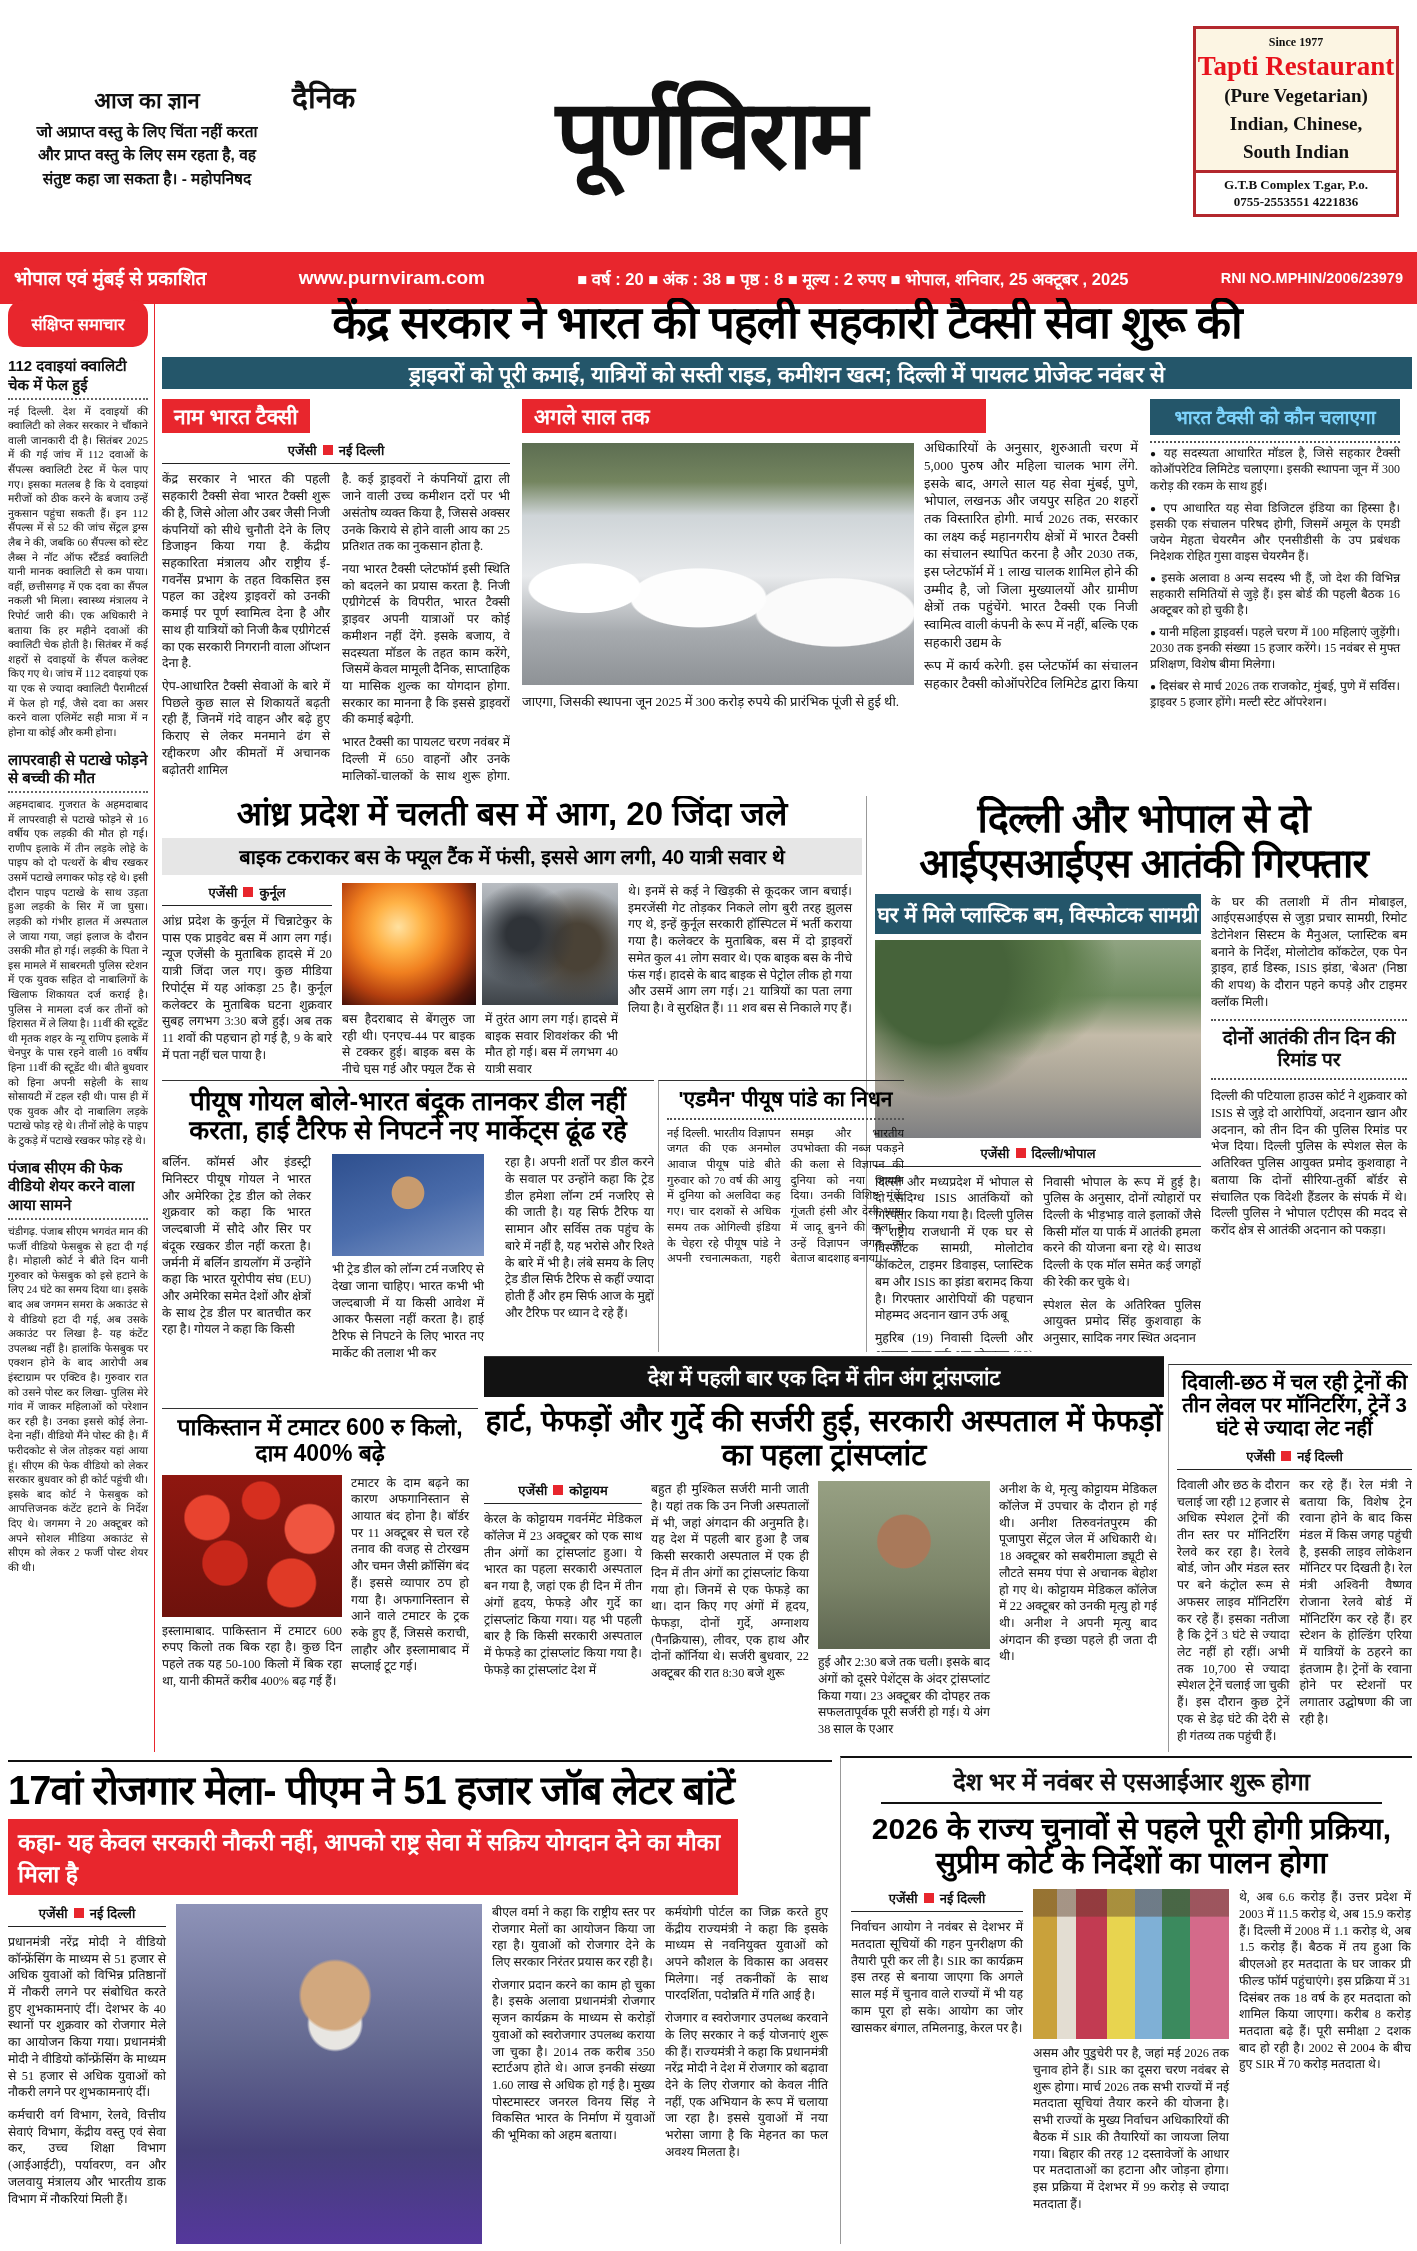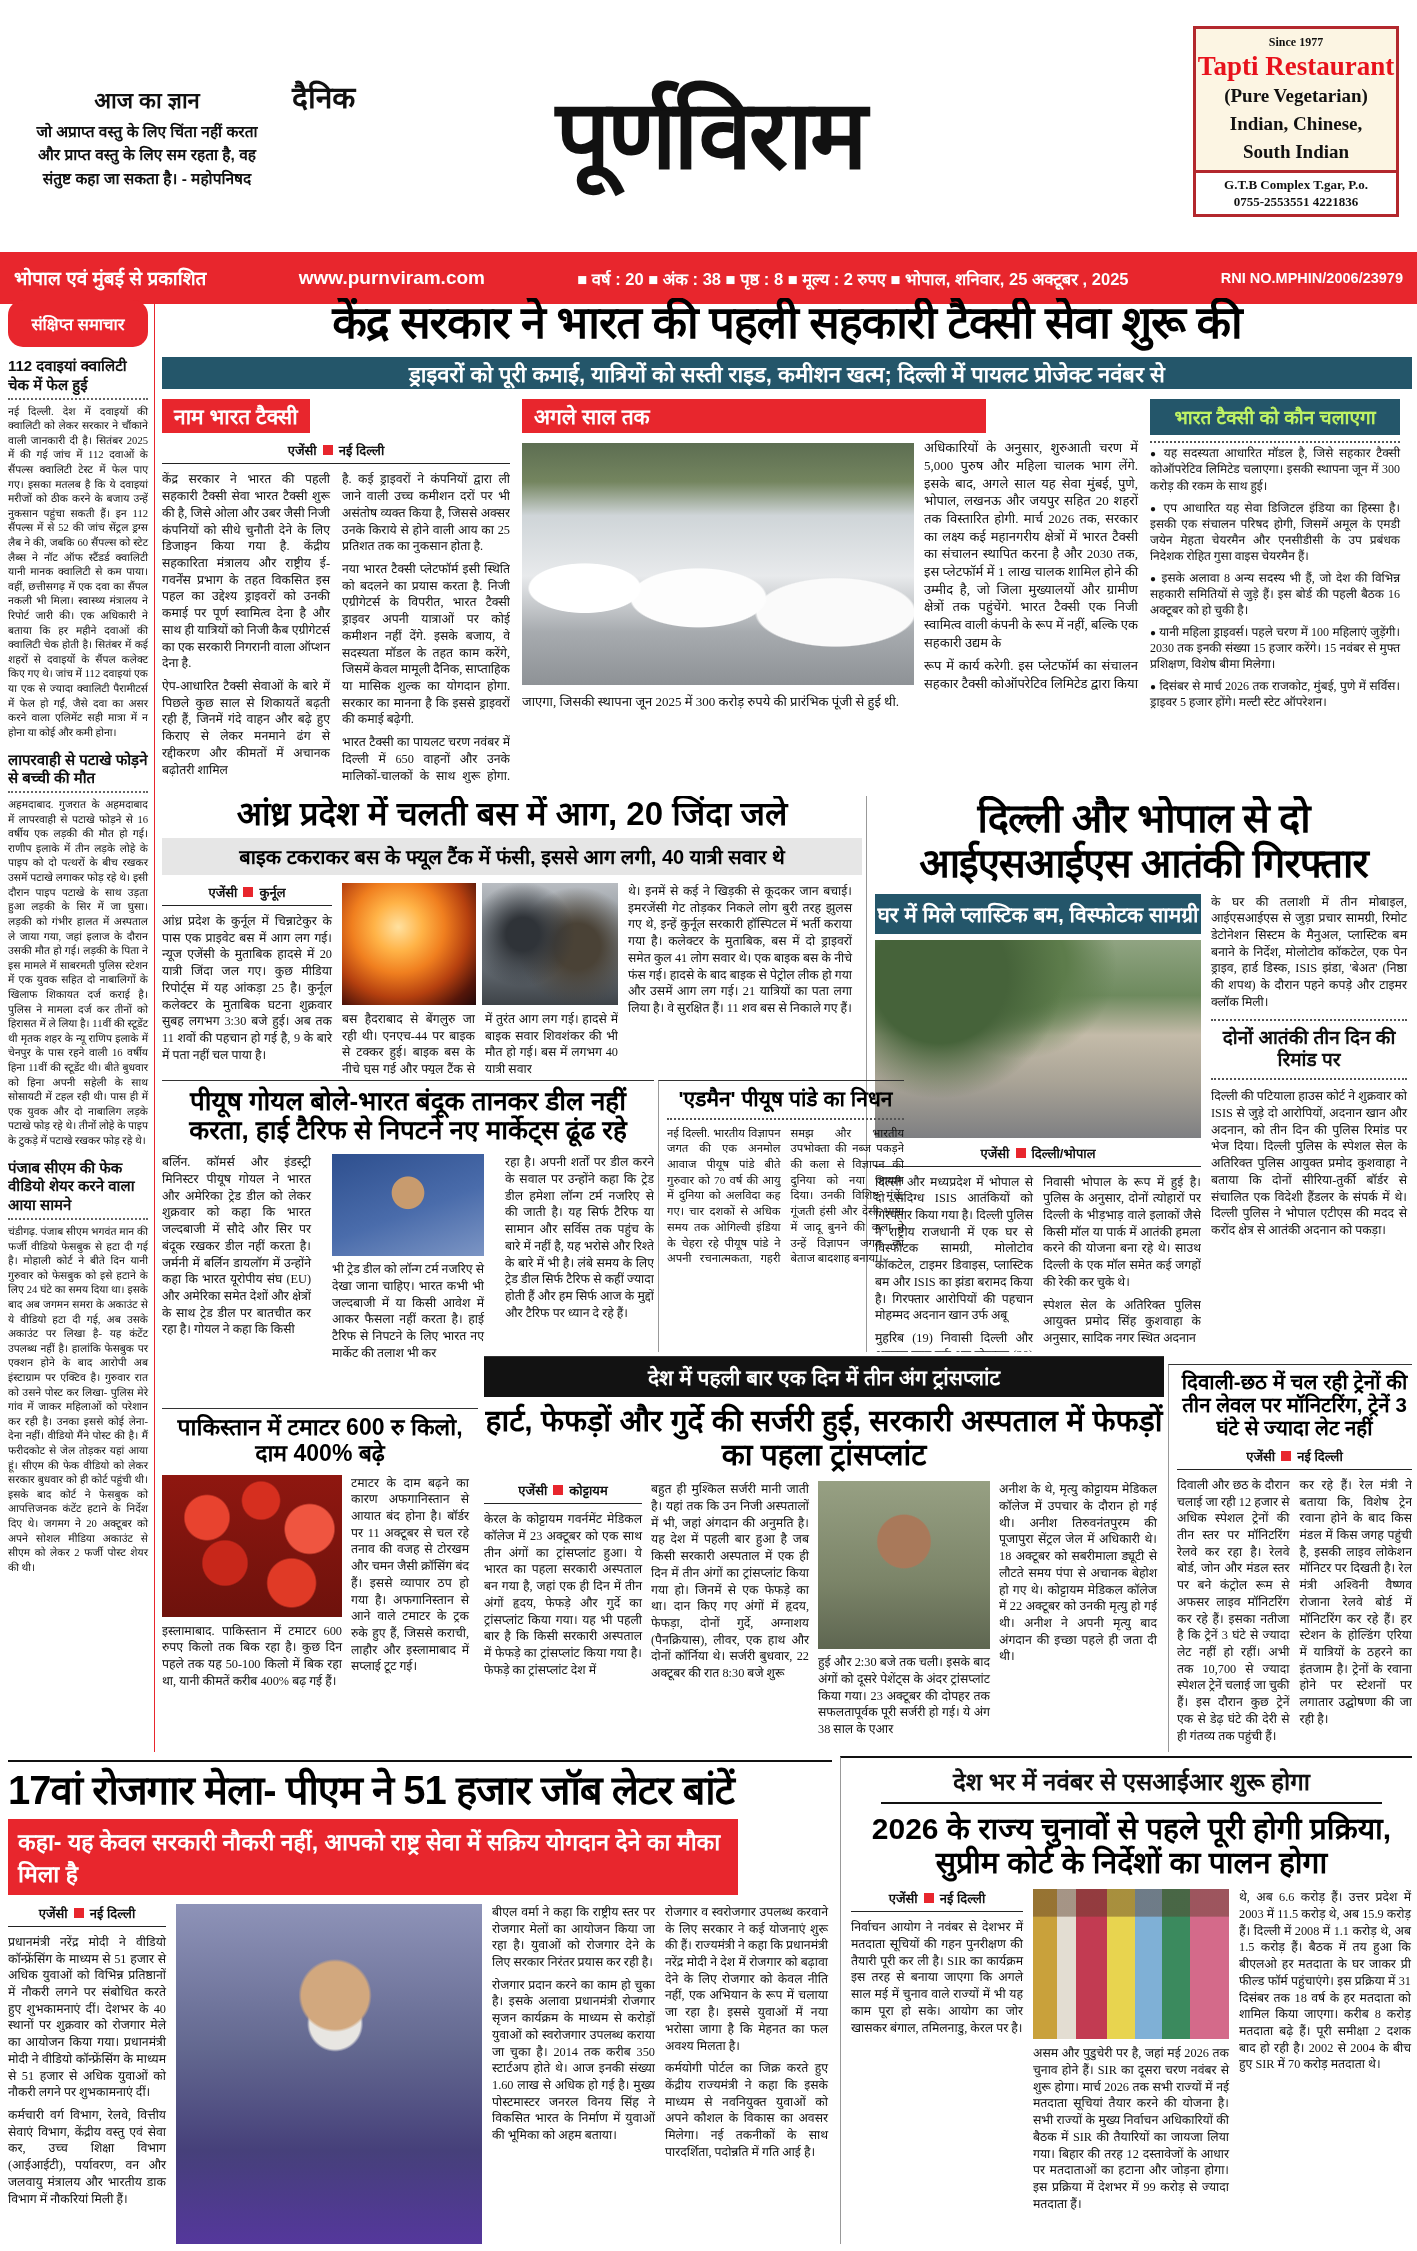--- a/index.html
+++ b/index.html
@@ -47,7 +47,7 @@
   .lead-colab .flow{column-count:2;column-gap:12px;height:318px;overflow:hidden;margin-top:6px;}
   .lead-colc{width:616px;}
   .lead-who{width:250px;}
-  .who-head{background:#24566a;color:#bef264;text-align:center;font-family:"Liberation Sans",sans-serif;font-weight:bold;font-size:19px;padding:5px 0;}
+  .who-head{background:#24566a;color:#7dd3fc;text-align:center;font-family:"Liberation Sans",sans-serif;font-weight:bold;font-size:19px;padding:5px 0;}
   .who-list{list-style:none;margin:6px 0 0;padding:2px 0 0;border-top:2px dotted #555;}
   .who-list li{font-size:12px;line-height:1.34;text-align:justify;margin-bottom:6px;}
   .who-list li::before{content:"● ";font-size:10px;}

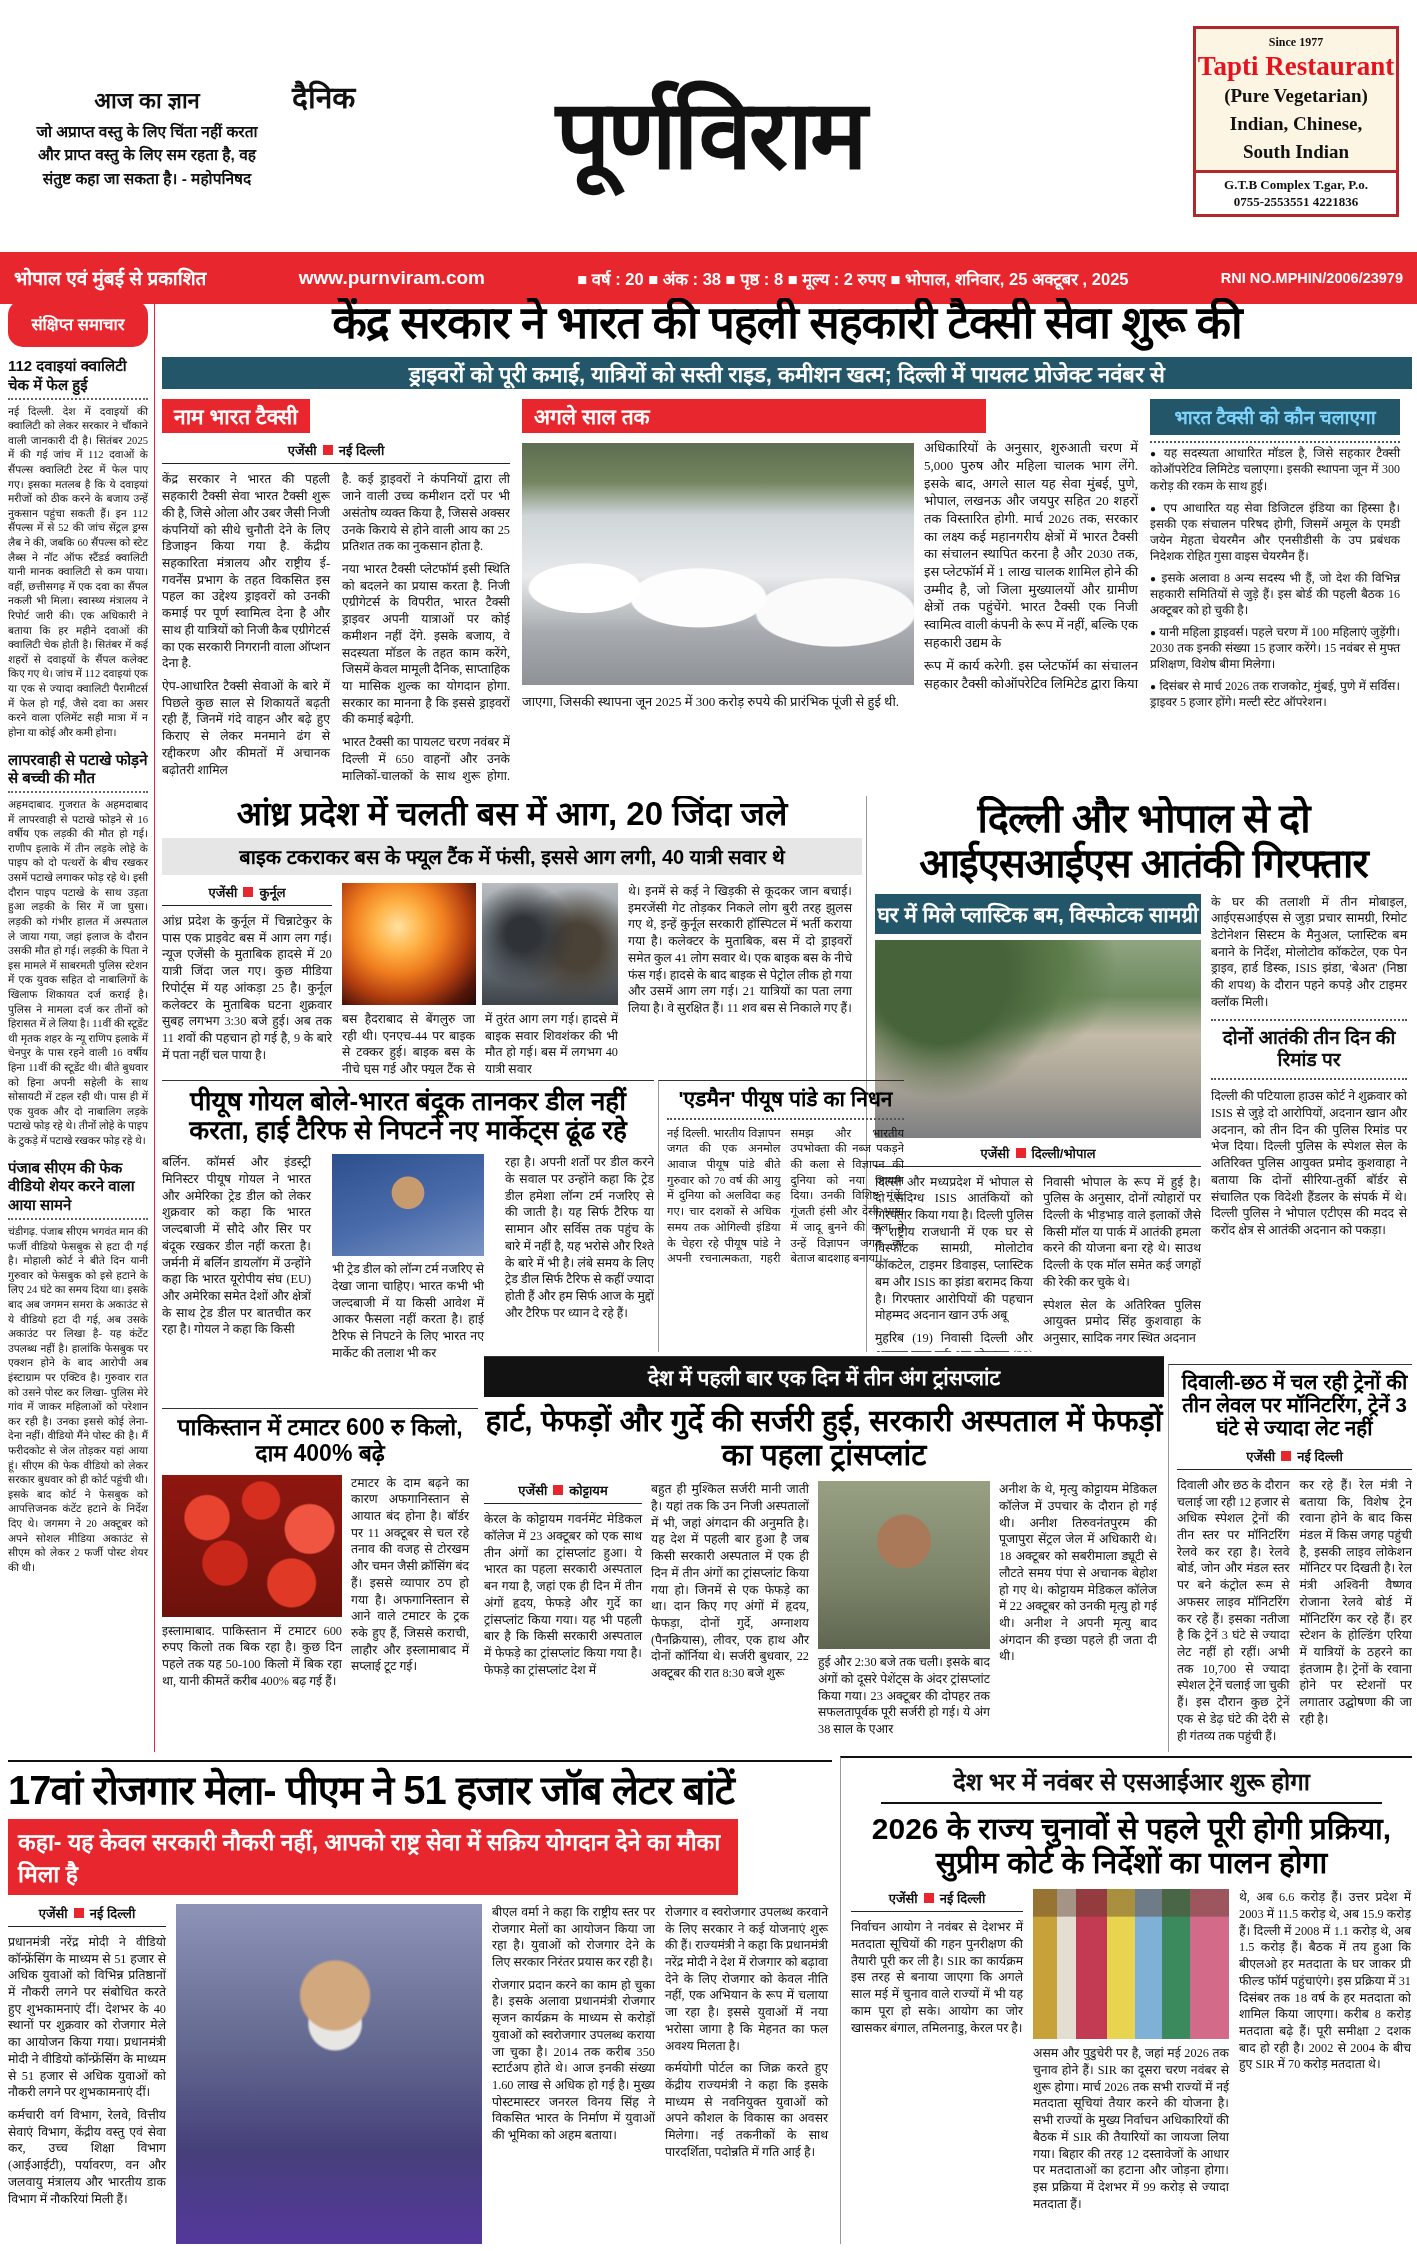--- a/index.html
+++ b/index.html
@@ -351,8 +351,8 @@
       <p class="body-txt">रोजगार प्रदान करने का काम हो चुका है। इसके अलावा प्रधानमंत्री रोजगार सृजन कार्यक्रम के माध्यम से करोड़ों युवाओं को स्वरोजगार उपलब्ध कराया जा चुका है। 2014 तक करीब 350 स्टार्टअप होते थे। आज इनकी संख्या 1.60 लाख से अधिक हो गई है। मुख्य पोस्टमास्टर जनरल विनय सिंह ने विकसित भारत के निर्माण में युवाओं की भूमिका को अहम बताया।</p>
     </div>
     <div class="rz-c3">
+      <p class="body-txt">कर्मयोगी पोर्टल का जिक्र करते हुए केंद्रीय राज्यमंत्री ने कहा कि इसके माध्यम से नवनियुक्त युवाओं को अपने कौशल के विकास का अवसर मिलेगा। नई तकनीकों के साथ पारदर्शिता, पदोन्नति में गति आई है।</p>
       <p class="body-txt">रोजगार व स्वरोजगार उपलब्ध करवाने के लिए सरकार ने कई योजनाएं शुरू की हैं। राज्यमंत्री ने कहा कि प्रधानमंत्री नरेंद्र मोदी ने देश में रोजगार को बढ़ावा देने के लिए रोजगार को केवल नीति नहीं, एक अभियान के रूप में चलाया जा रहा है। इससे युवाओं में नया भरोसा जागा है कि मेहनत का फल अवश्य मिलता है।</p>
-      <p class="body-txt">कर्मयोगी पोर्टल का जिक्र करते हुए केंद्रीय राज्यमंत्री ने कहा कि इसके माध्यम से नवनियुक्त युवाओं को अपने कौशल के विकास का अवसर मिलेगा। नई तकनीकों के साथ पारदर्शिता, पदोन्नति में गति आई है।</p>
     </div>
   </div>
 </div>

